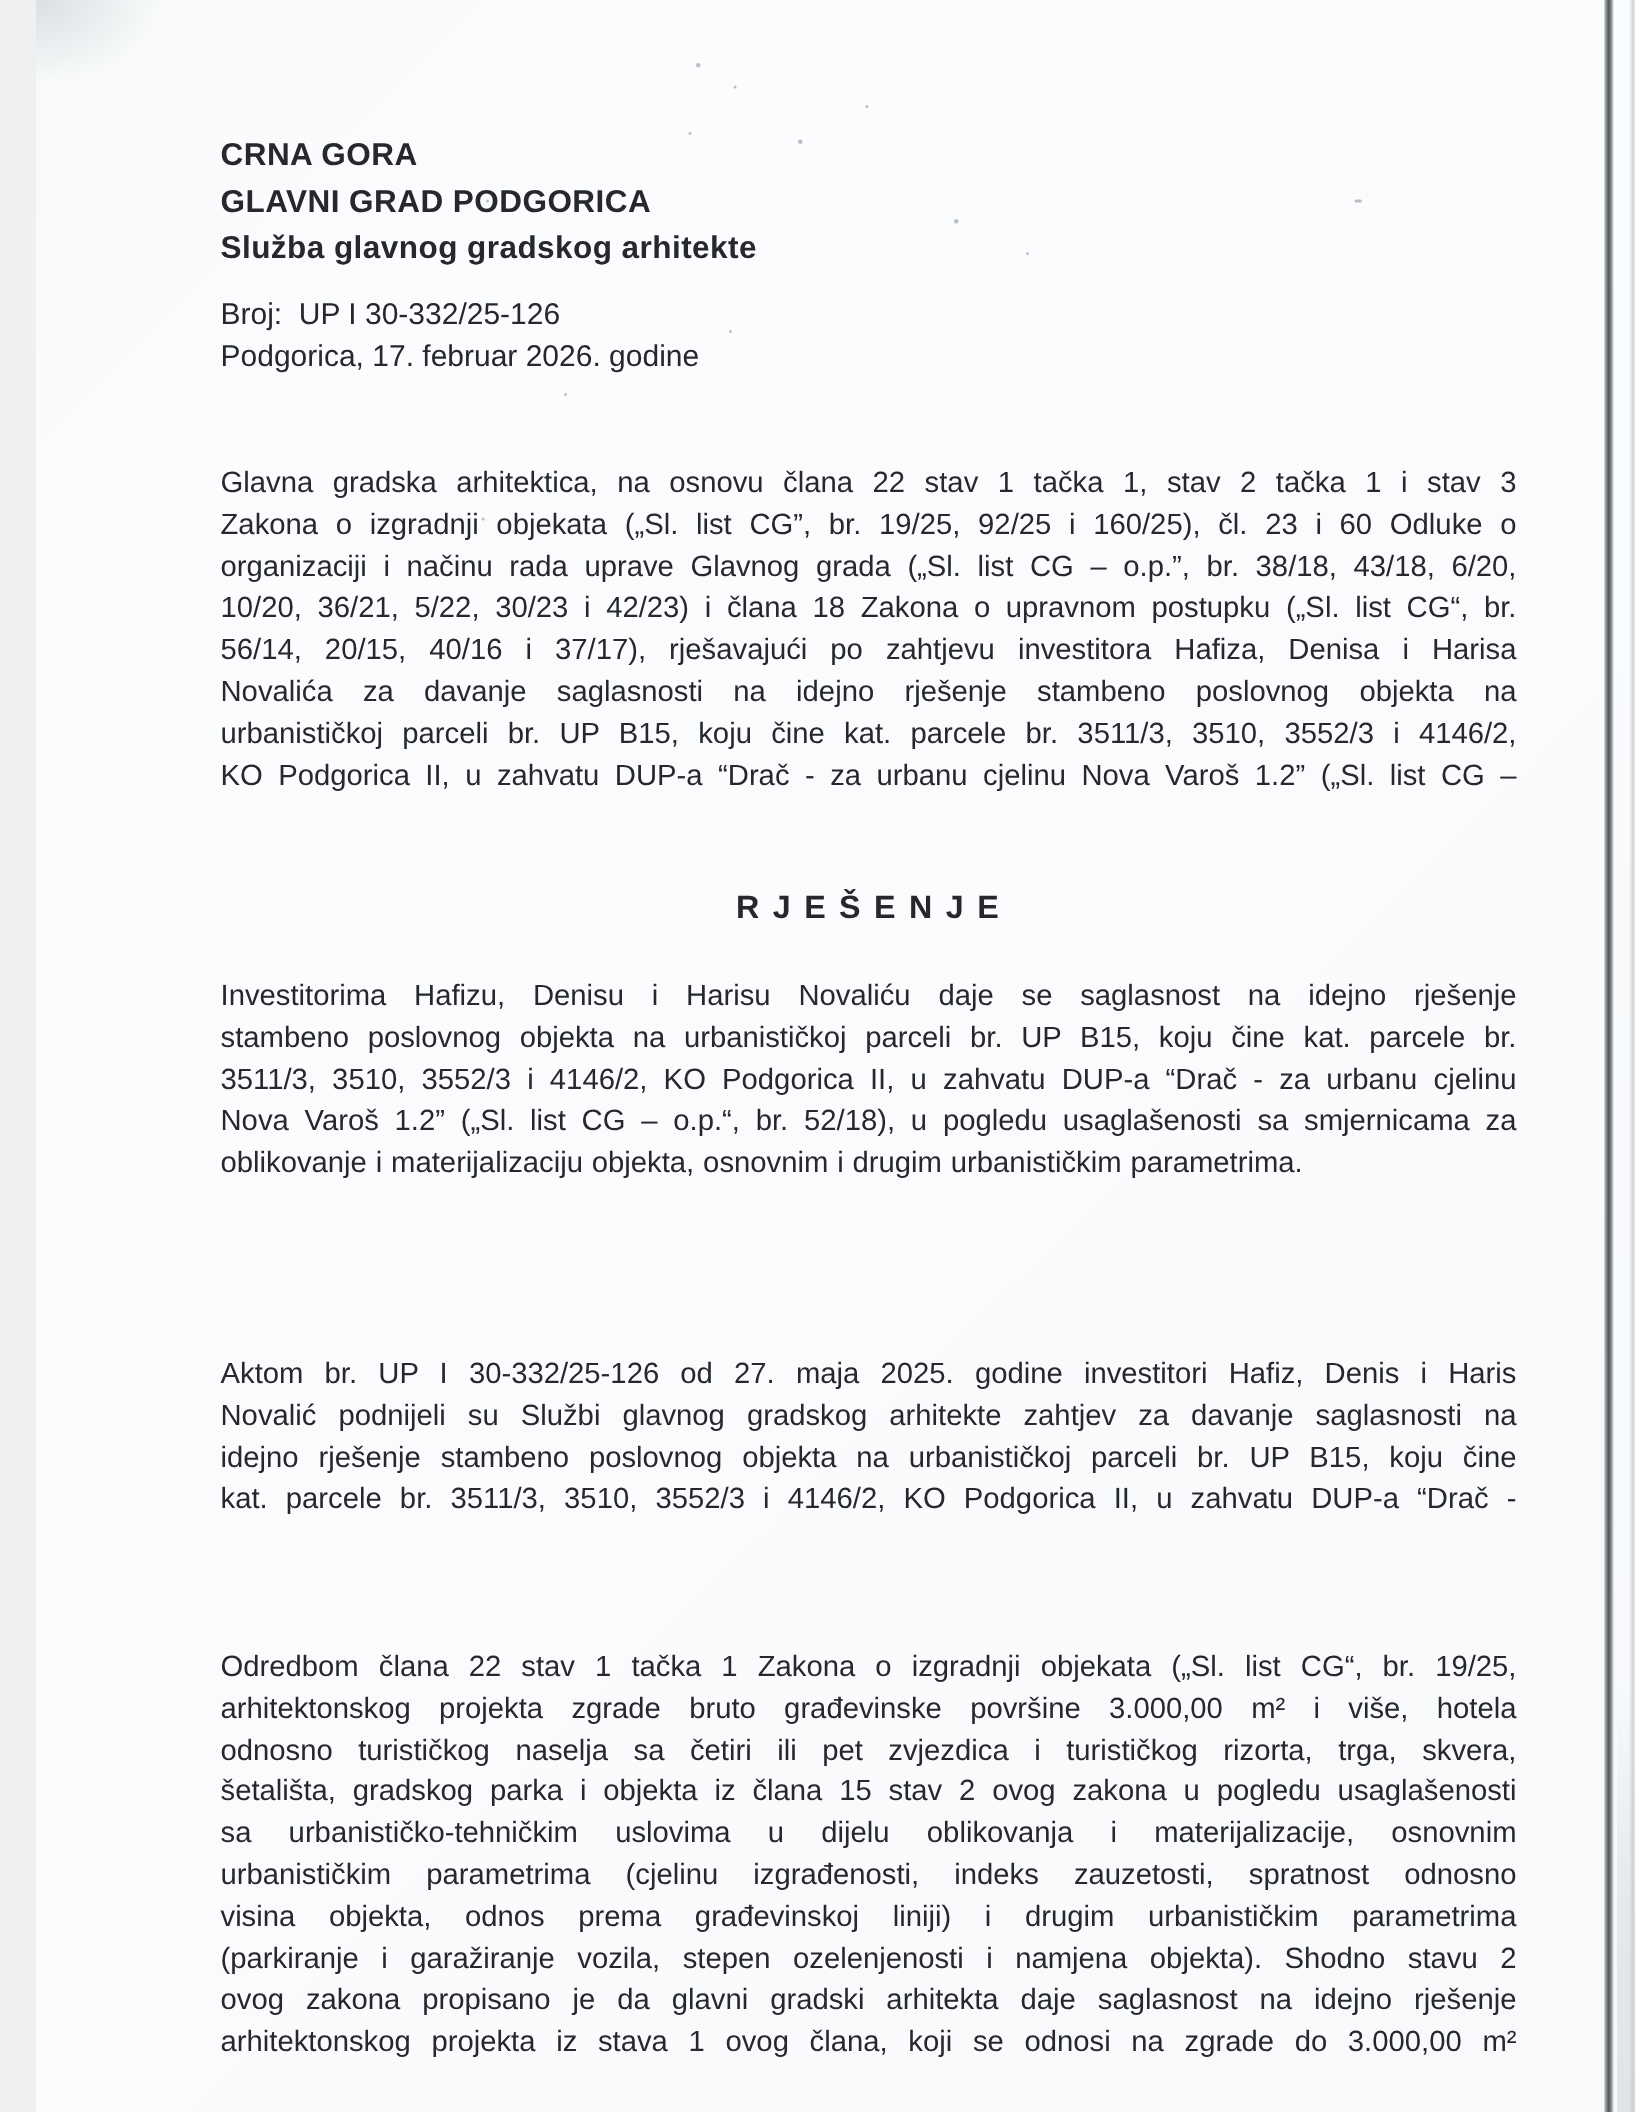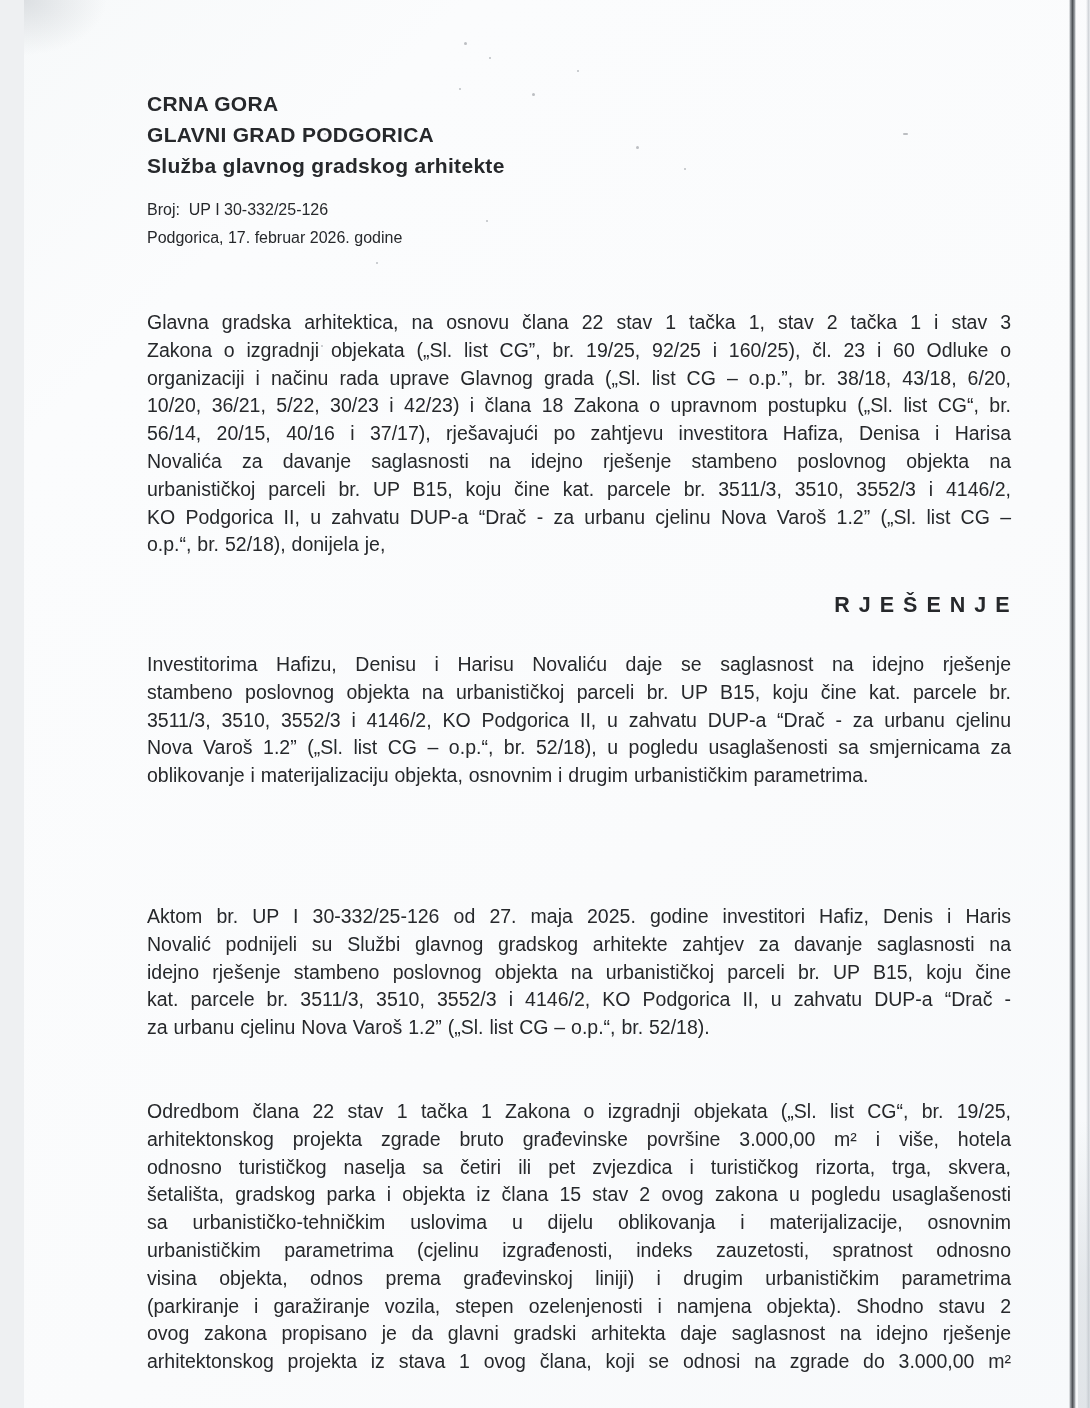--- a/index.html
+++ b/index.html
@@ -24,7 +24,7 @@
     letter-spacing: 0.3px;
   }
   .reference { top: 196px; }
-  .reference div { font-size: 16px; line-height: 28px; white-space: pre; }
+  .reference div { font-size: 20px; line-height: 28px; white-space: pre; }
   .para { font-size: 19.5px; line-height: 27.8px; }
   .tline { text-align: justify; text-align-last: justify; word-spacing: 0.5px; }
   .tline-last { text-align-last: left; }

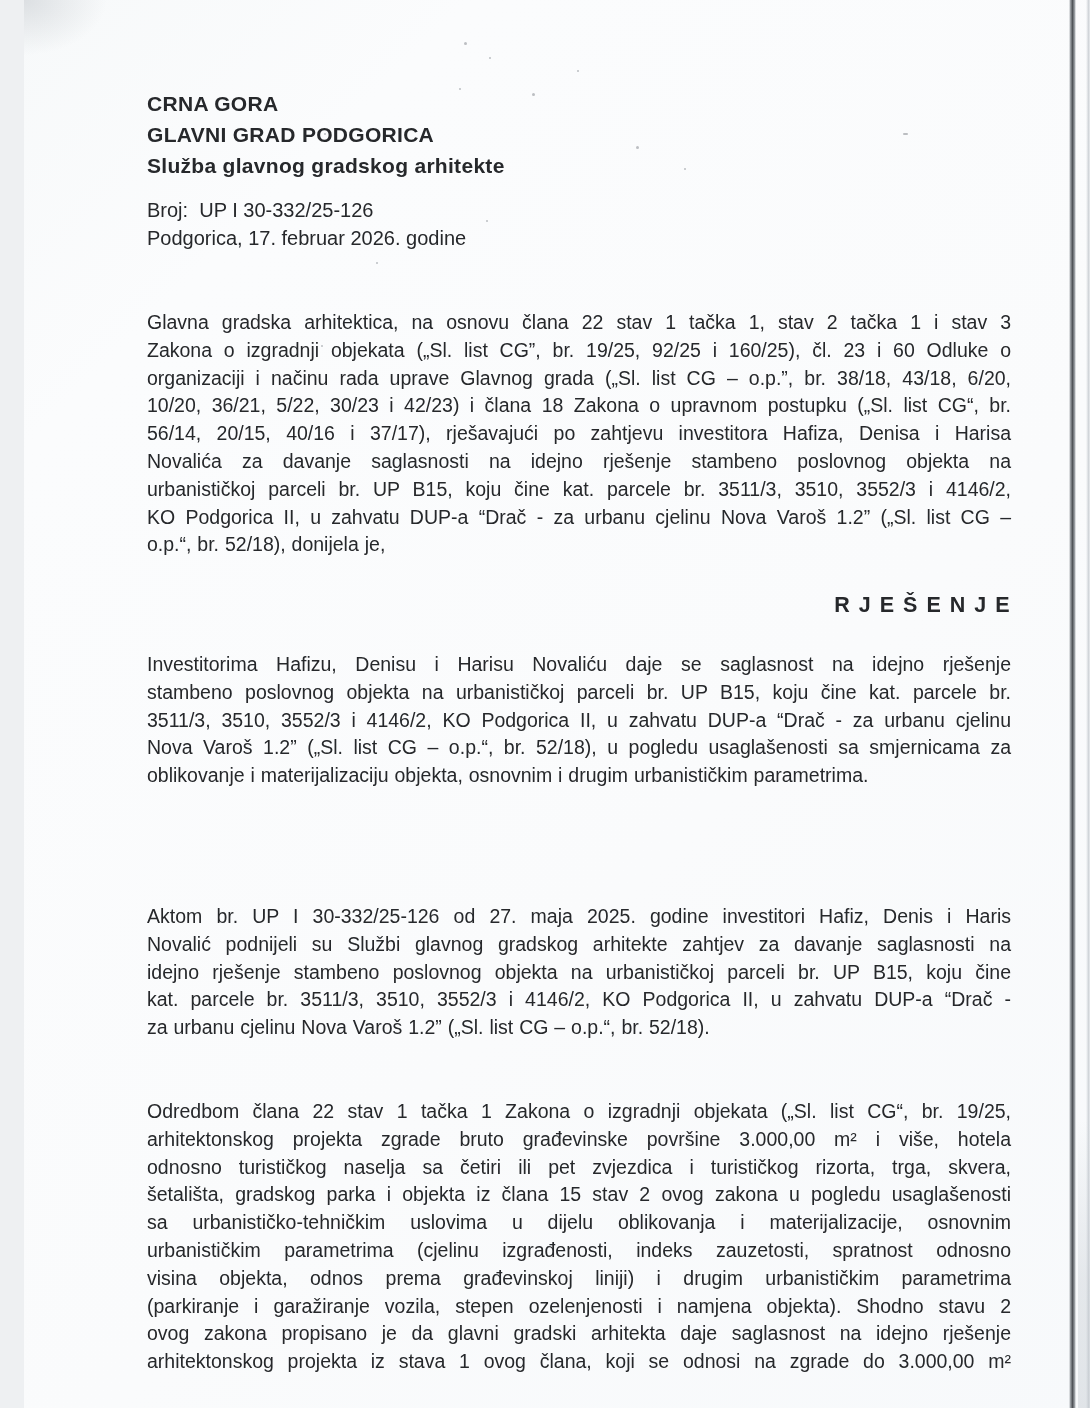--- a/index.html
+++ b/index.html
@@ -89,7 +89,6 @@
       <div class="tline">Novalića za davanje saglasnosti na idejno rješenje stambeno poslovnog objekta na</div>
       <div class="tline">urbanističkoj parceli br. UP B15, koju čine kat. parcele br. 3511/3, 3510, 3552/3 i 4146/2,</div>
       <div class="tline">KO Podgorica II, u zahvatu DUP-a “Drač - za urbanu cjelinu Nova Varoš 1.2” („Sl. list CG –</div>
-      <div class="tline tline-last">o.p.“, br. 52/18), donijela je,</div>
     </div>
 
   <div class="content heading decision-heading">R J E Š E N J E</div>

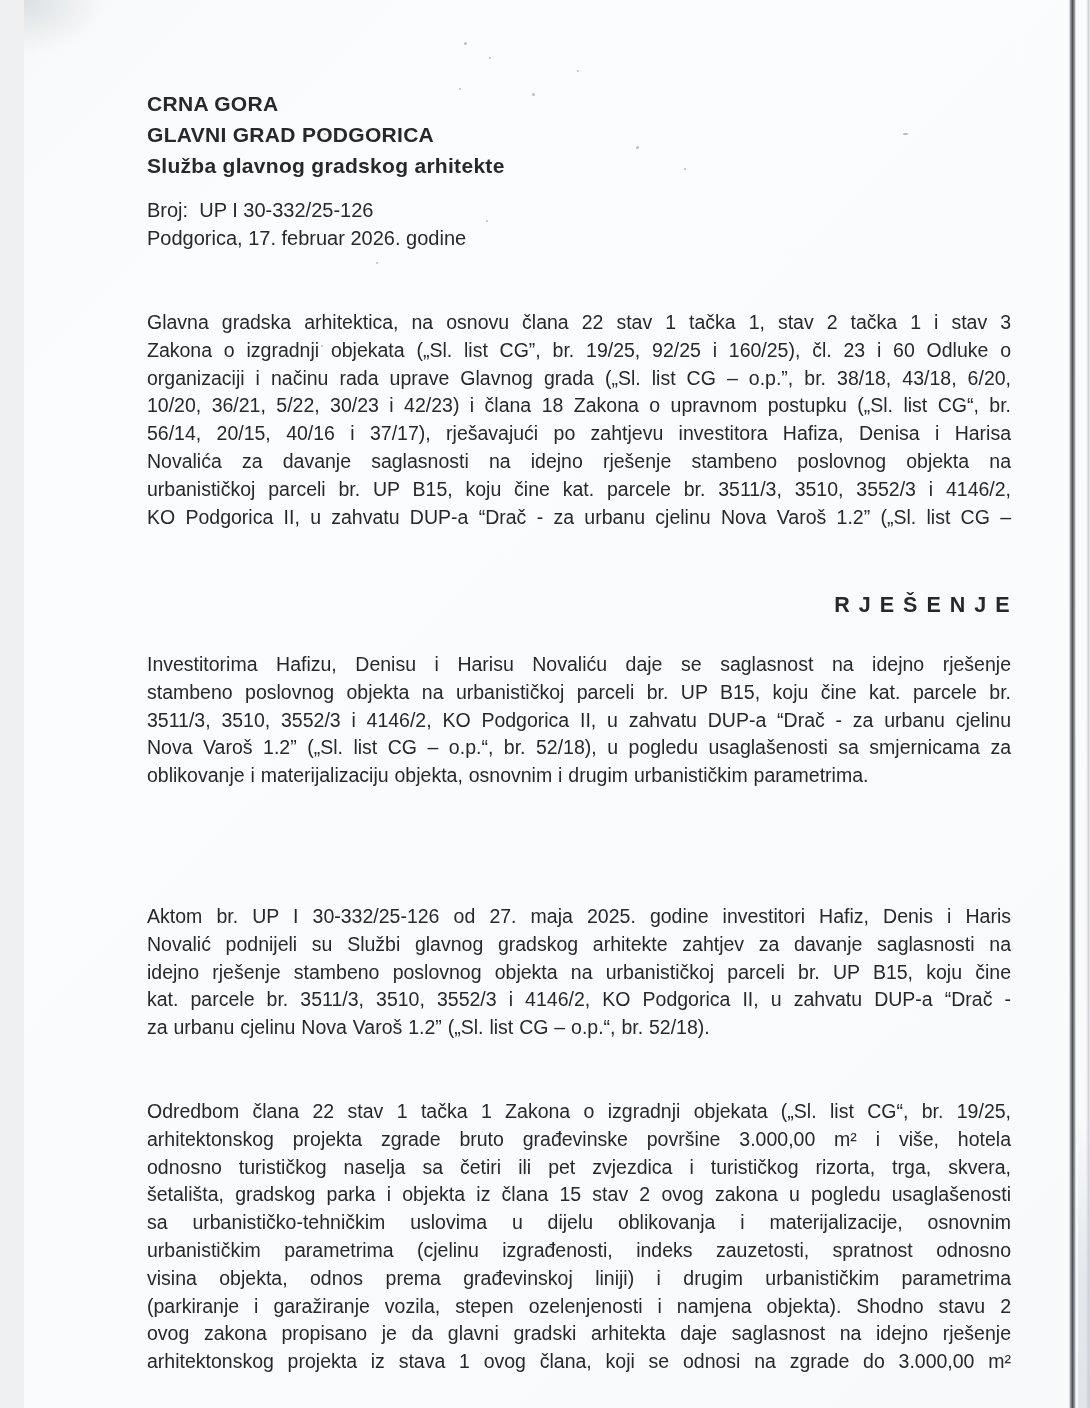--- a/index.html
+++ b/index.html
@@ -30,7 +30,7 @@
   .tline-last { text-align-last: left; }
   .preamble  { top: 309px; }
   .heading {
-    font-weight: bold; text-align: right; font-size: 21.5px;
+    font-weight: bold; text-align: center; font-size: 21.5px;
     letter-spacing: 1.5px; line-height: 30px;
   }
   .decision-heading  { top: 590px; }

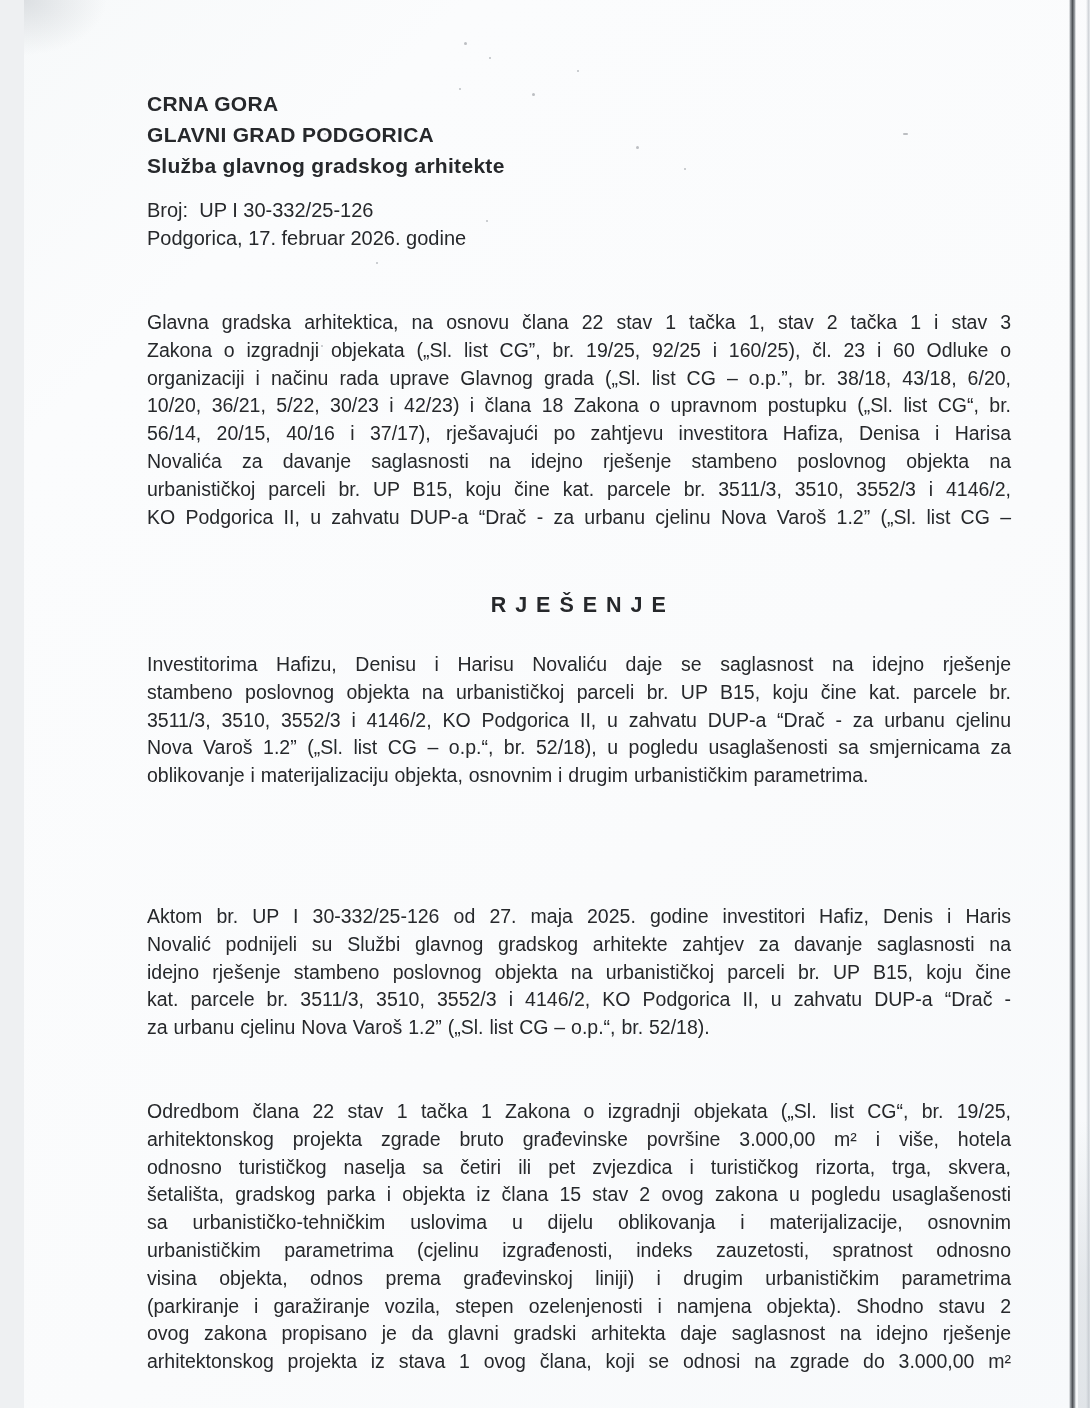--- a/index.html
+++ b/index.html
@@ -107,7 +107,6 @@
       <div class="tline">Novalić podnijeli su Službi glavnog gradskog arhitekte zahtjev za davanje saglasnosti na</div>
       <div class="tline">idejno rješenje stambeno poslovnog objekta na urbanističkoj parceli br. UP B15, koju čine</div>
       <div class="tline">kat. parcele br. 3511/3, 3510, 3552/3 i 4146/2, KO Podgorica II, u zahvatu DUP-a “Drač -</div>
-      <div class="tline tline-last">za urbanu cjelinu Nova Varoš 1.2” („Sl. list CG – o.p.“, br. 52/18).</div>
     </div>
 
   <div class="content para rationale-p2">

